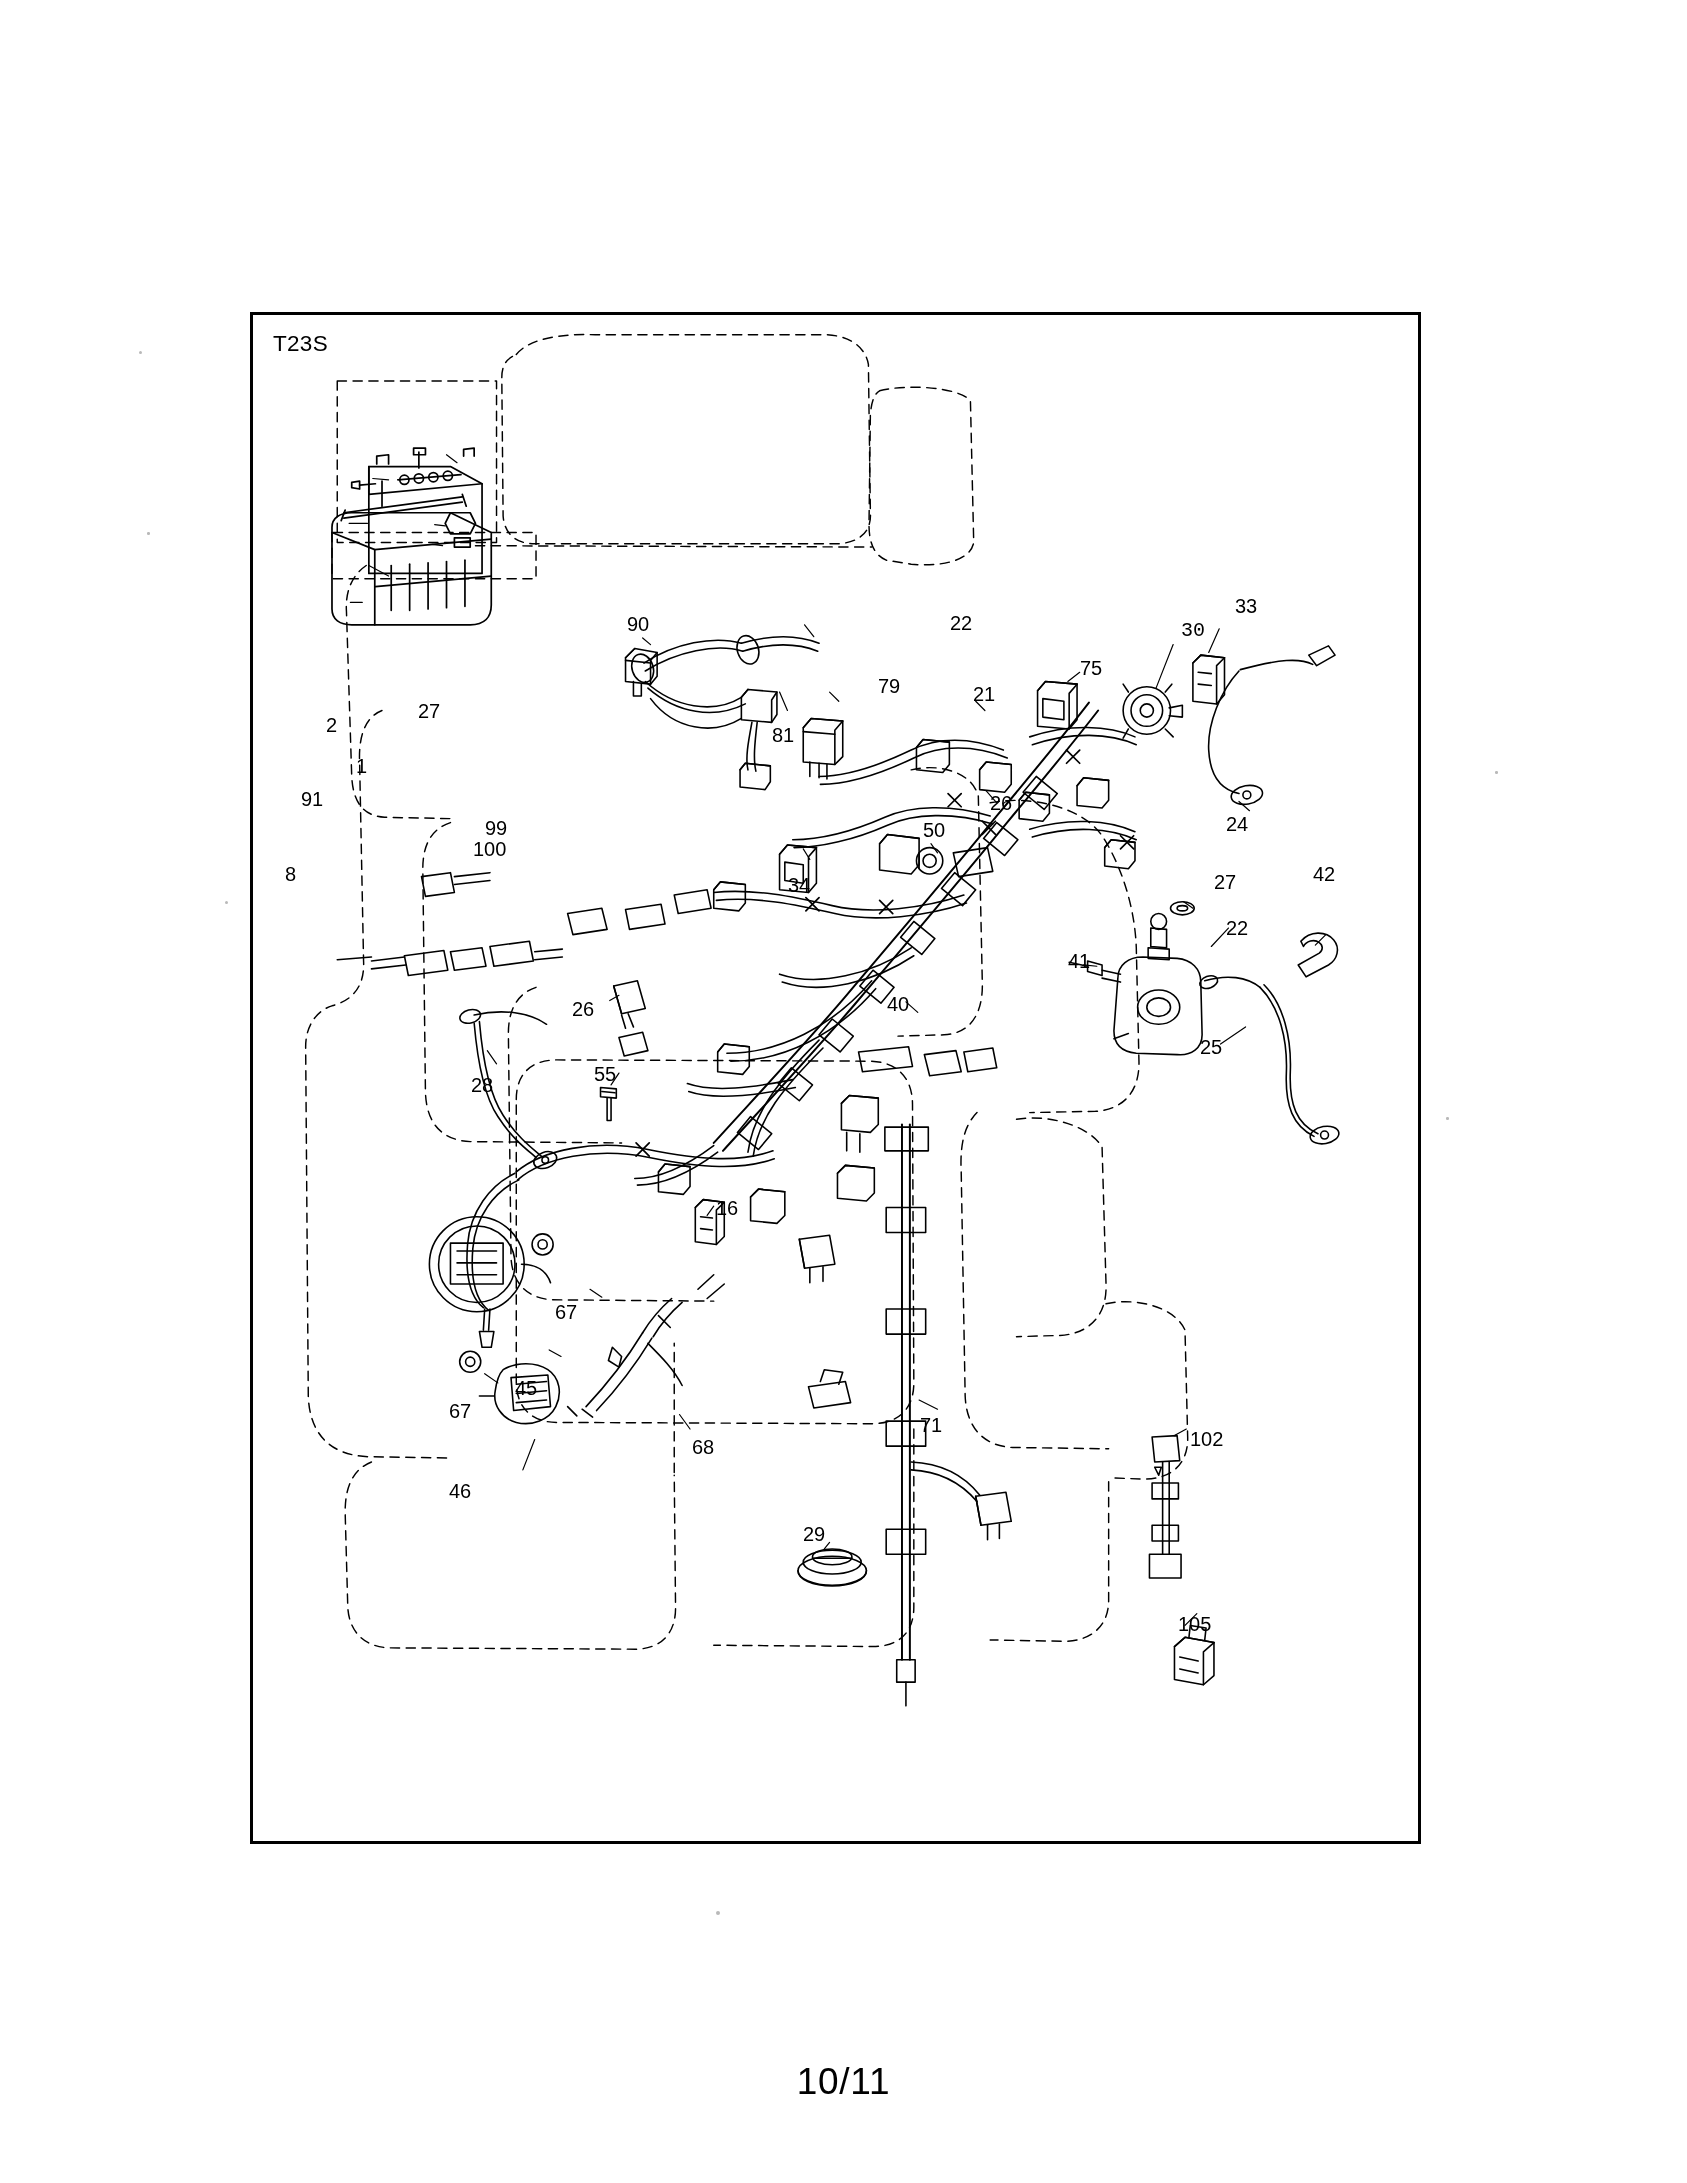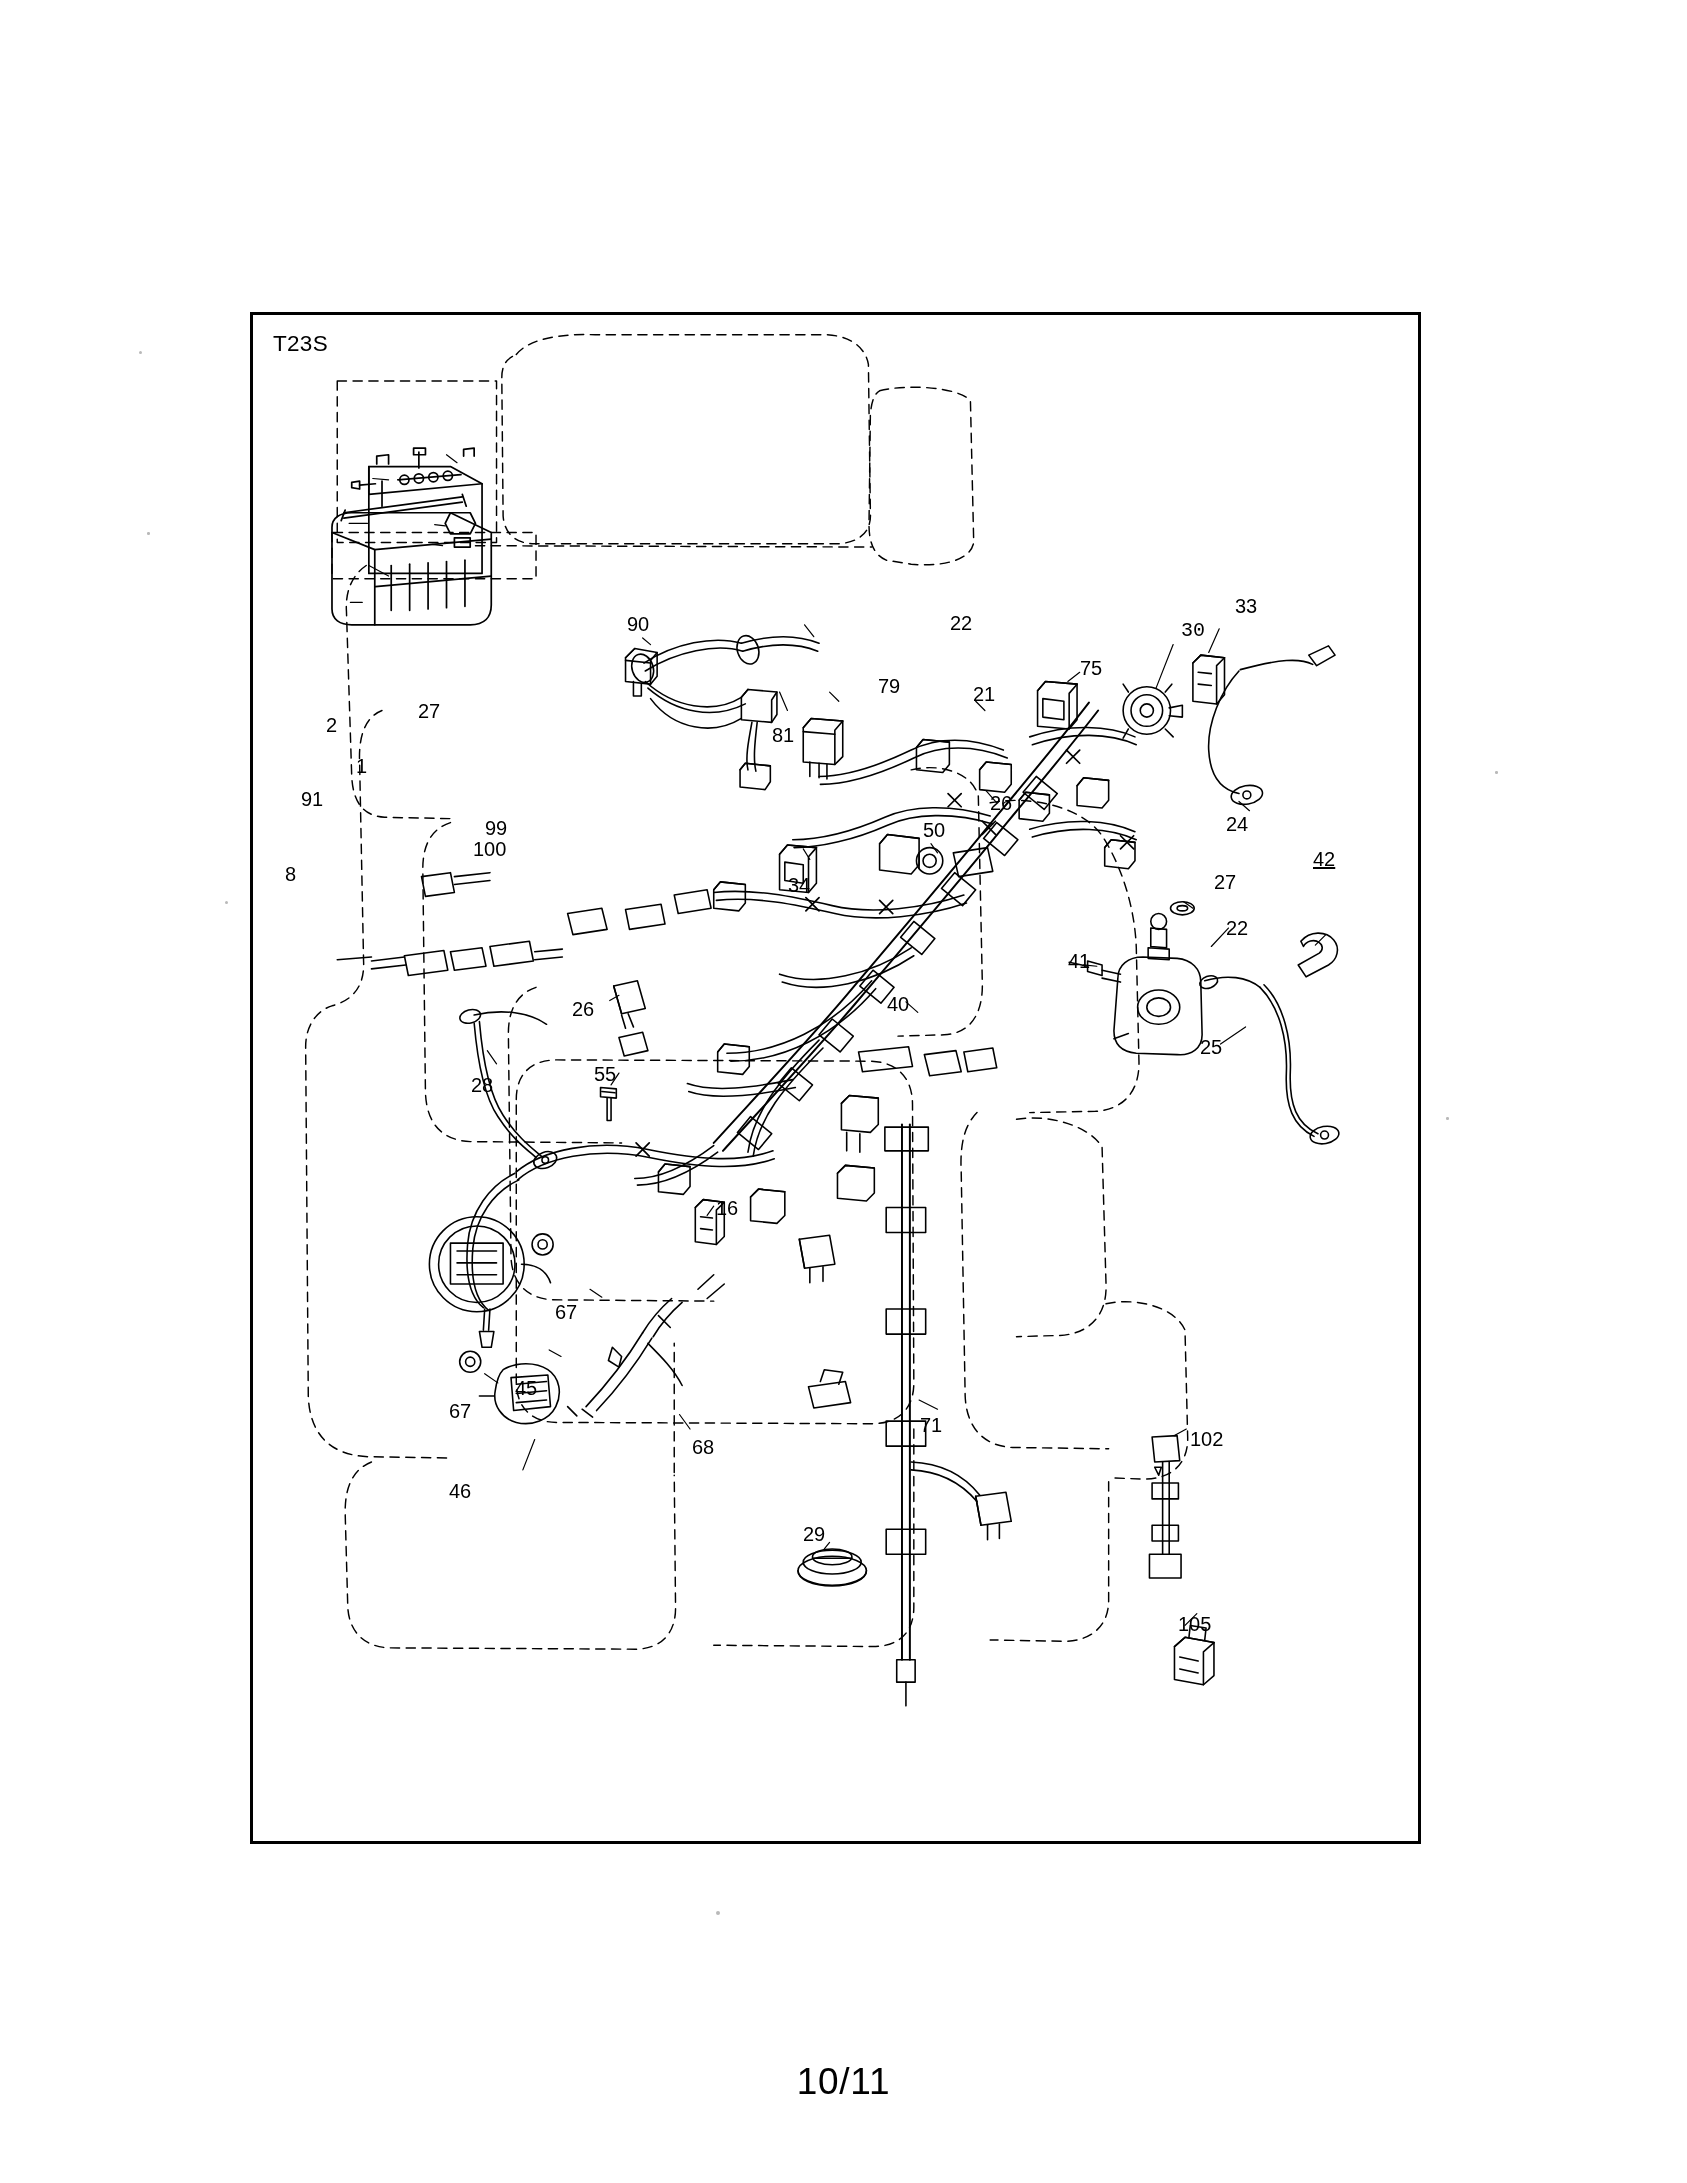--- a/index.html
+++ b/index.html
@@ -598,7 +598,7 @@
     <div class="callout" style="left:670px;top:505px;">50</div>
     <div class="callout" style="left:32px;top:549px;">8</div>
     <div class="callout" style="left:961px;top:557px;">27</div>
-    <div class="callout" style="left:1060px;top:534px;text-decoration:underline;">42</div>
+    <div class="callout" style="left:1060px;top:549px;">42</div>
     <div class="callout" style="left:973px;top:603px;">22</div>
     <div class="callout" style="left:815px;top:636px;">41</div>
     <div class="callout" style="left:319px;top:684px;">26</div>

